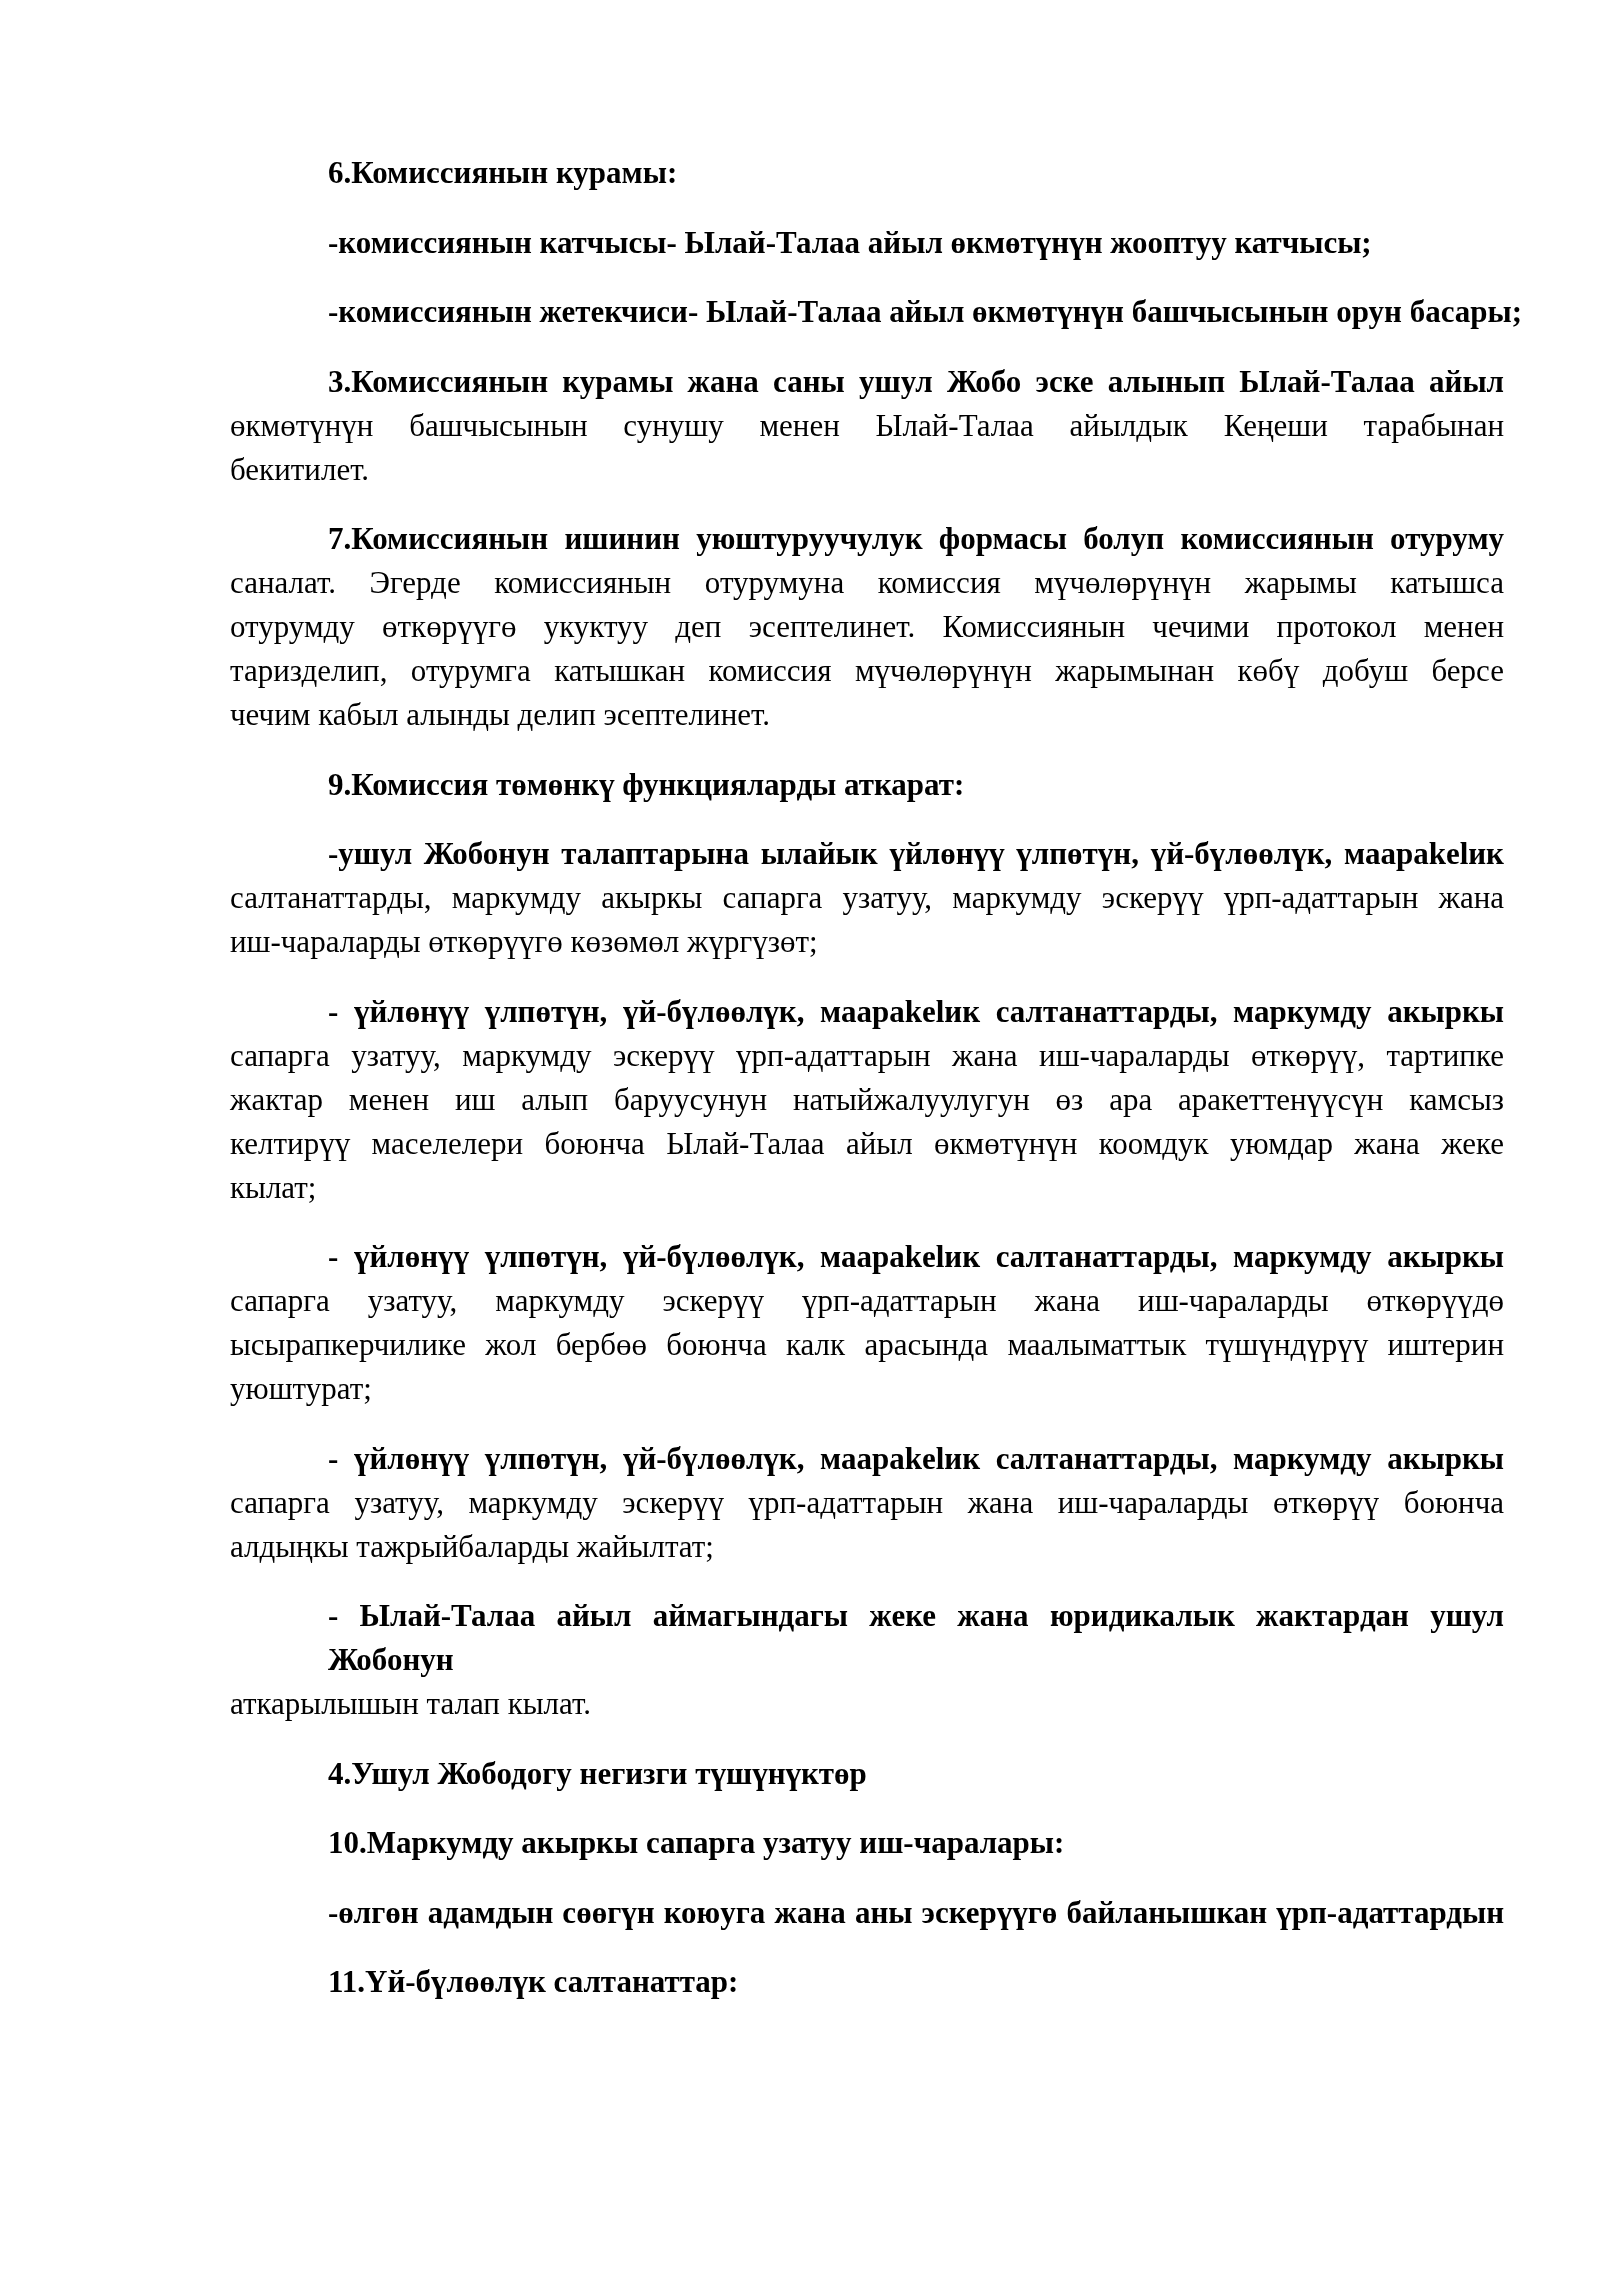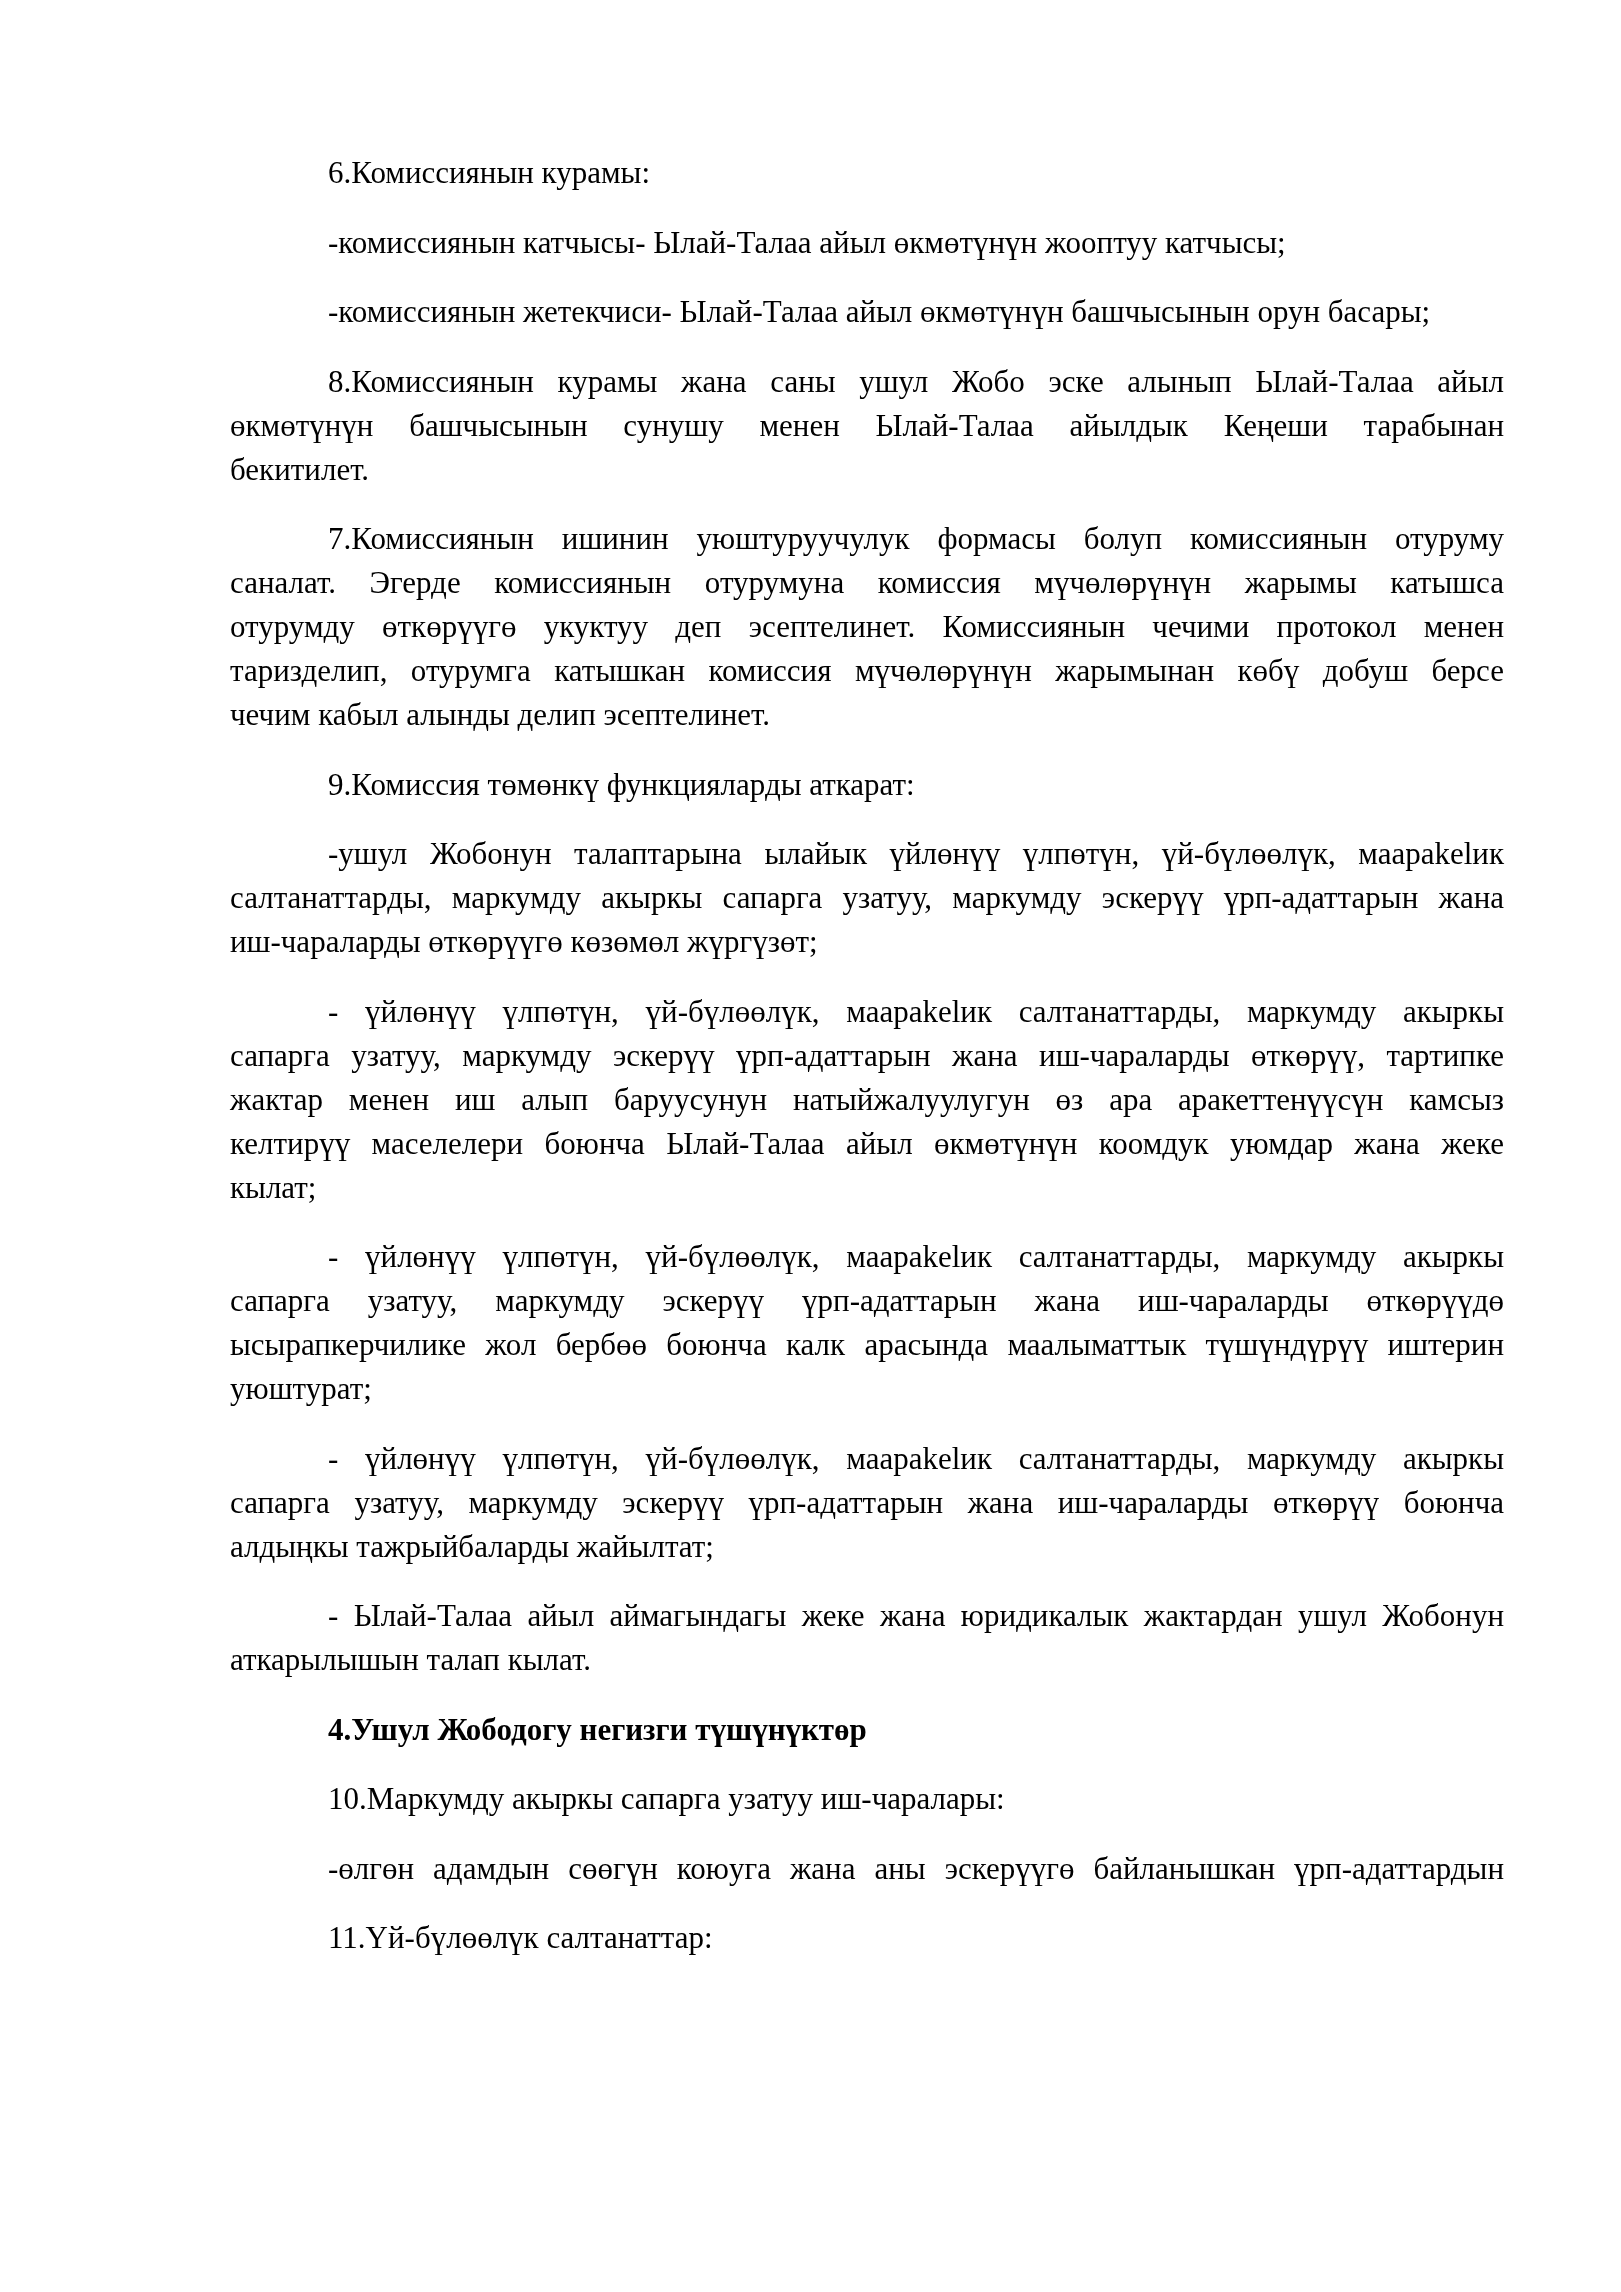--- a/index.html
+++ b/index.html
@@ -38,6 +38,7 @@
   }
   .line.first {
     padding-left: 98px;
+    font-weight: bold;
   }
   .bold {
     font-weight: bold;

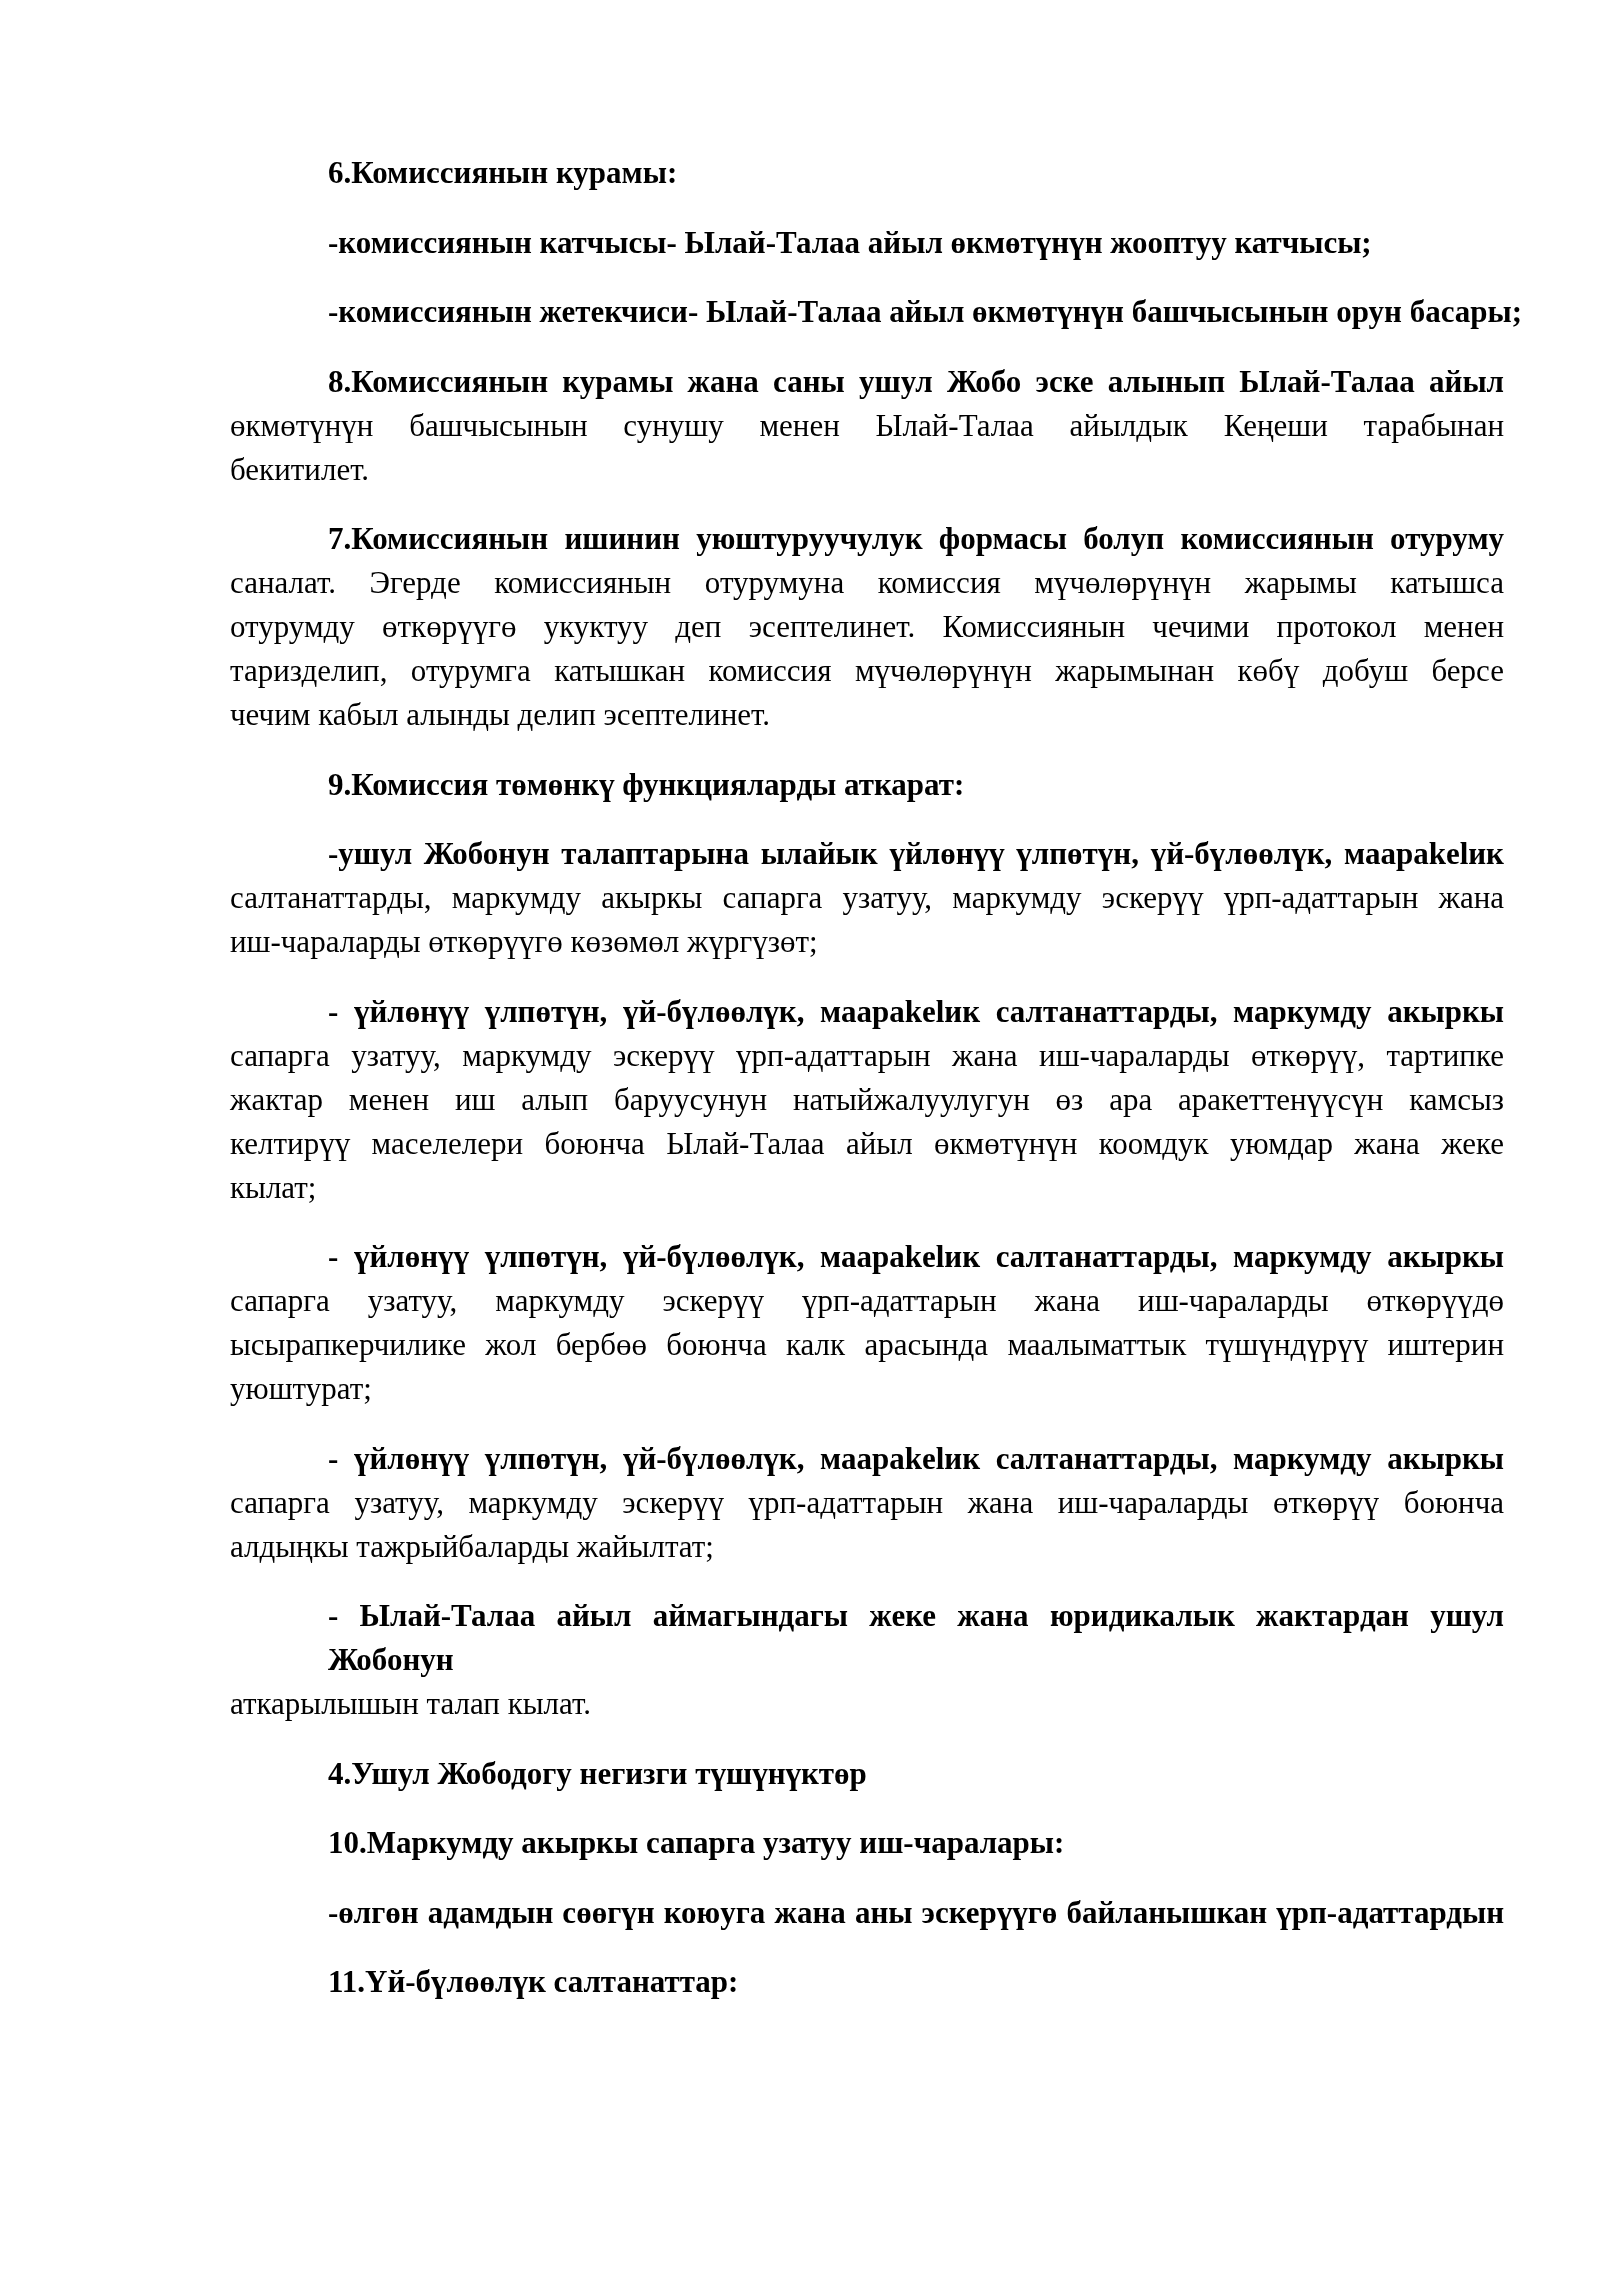--- a/index.html
+++ b/index.html
@@ -63,7 +63,7 @@
 
 
   <p class="para">
-    <span class="line first justify">8.Комиссиянын курамы жана саны ушул Жобо эске алынып  Ылай-Талаа айыл</span>
+    <span class="line first justify">3.Комиссиянын курамы жана саны ушул Жобо эске алынып  Ылай-Талаа айыл</span>
     <span class="line justify">өкмөтүнүн башчысынын сунушу менен Ылай-Талаа айылдык Кеңеши тарабынан</span>
     <span class="line">бекитилет.</span>
   </p>

